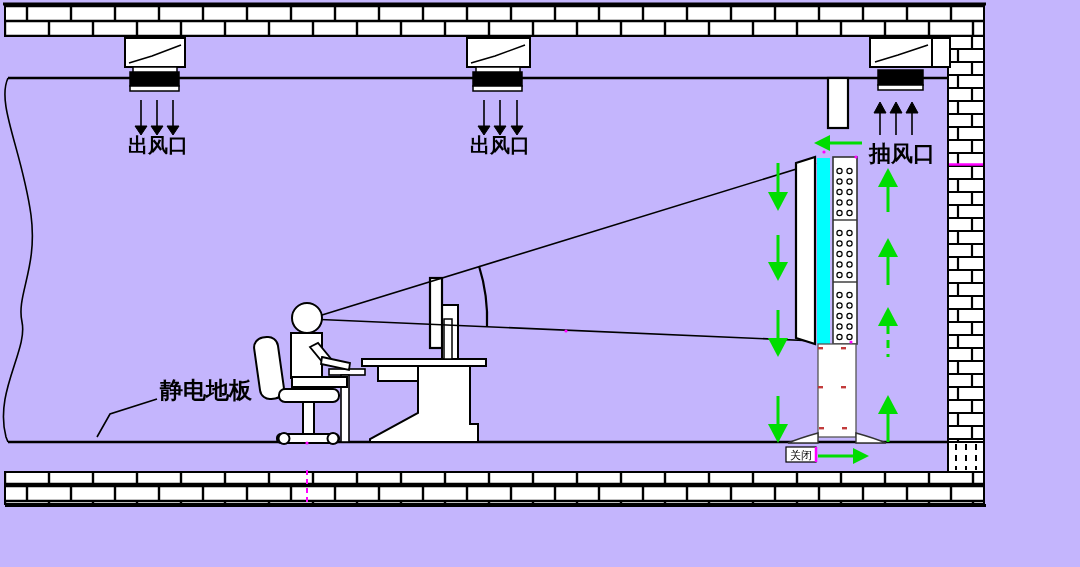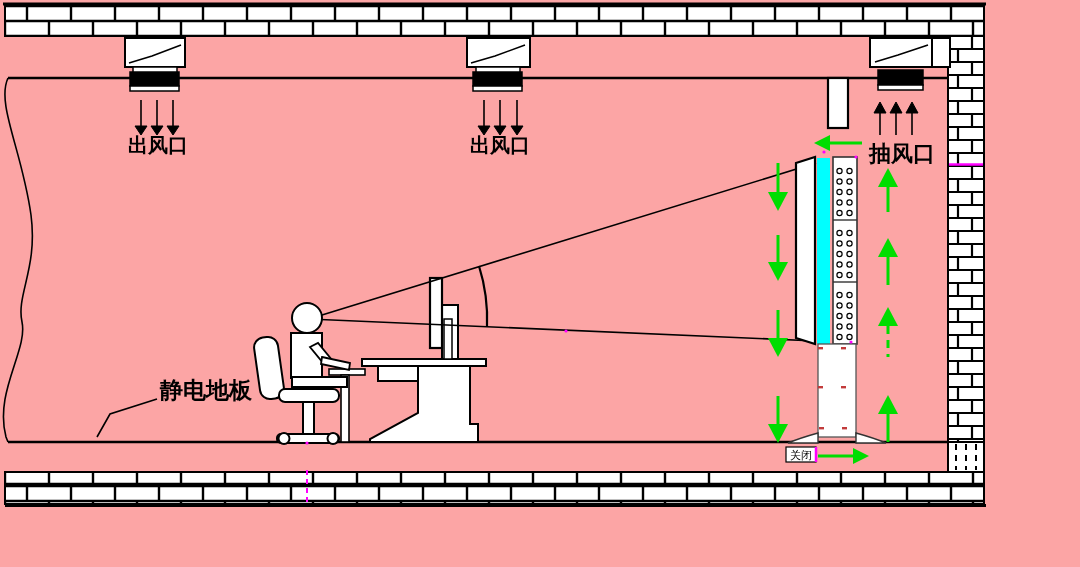--- a/index.html
+++ b/index.html
@@ -3,7 +3,7 @@
 <meta charset="utf-8">
 <style>
   html,body{margin:0;padding:0;background:#fff;}
-  .stage{position:relative;width:1080px;height:567px;background:#fca5a5;overflow:hidden;
+  .stage{position:relative;width:1080px;height:567px;background:#c4b5fd;overflow:hidden;
          font-family:"Liberation Sans",sans-serif;}
   svg{display:block;}
   text{font-family:"Liberation Sans","DejaVu Sans",sans-serif;fill:#000;}

